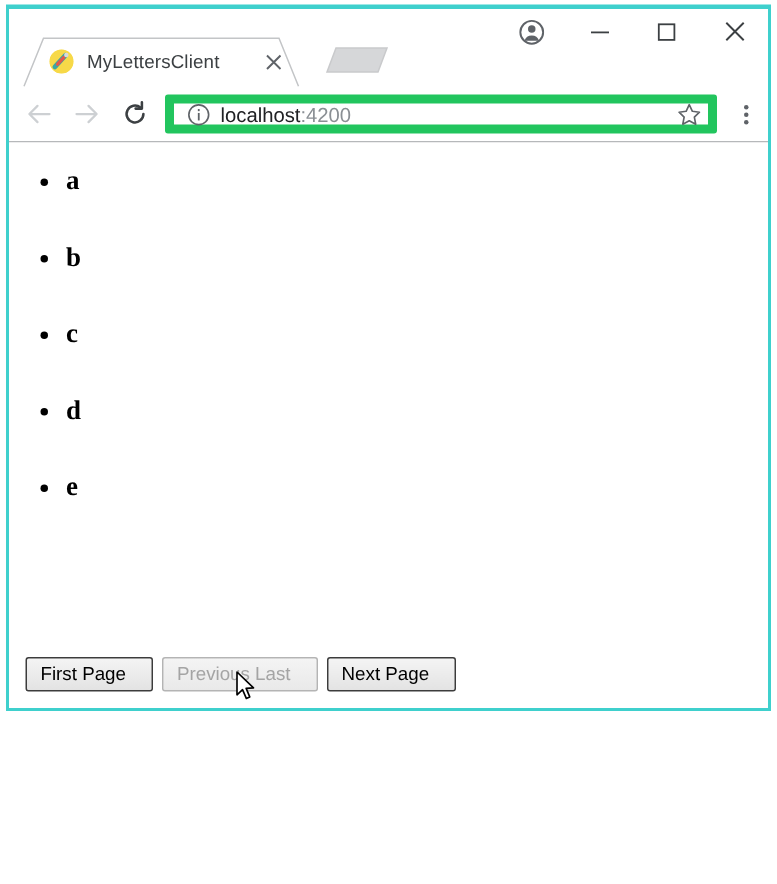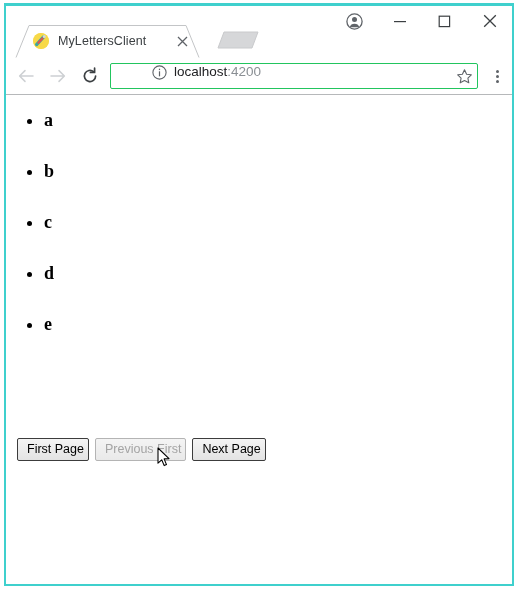--- a/index.html
+++ b/index.html
@@ -20,7 +20,7 @@
     left: 4px;
     top: 3px;
     width: 510px;
-    height: 583px;
+    height: 471px;
     box-sizing: border-box;
     border: 2px solid #3fd0cd;
     border-top-width: 3px;

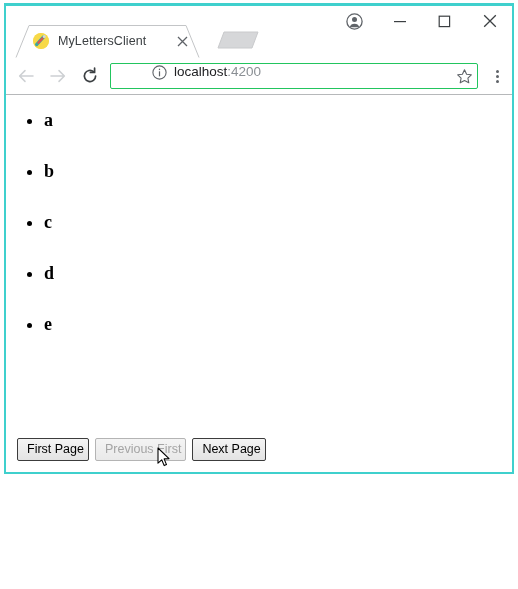--- a/index.html
+++ b/index.html
@@ -133,12 +133,12 @@
     flex: 1;
     height: 26px;
     margin: 0 4px 0 4px;
-    border: 1px solid #22c55e;
+    border: 6px solid #22c55e;
     border-radius: 2px;
     background: #ffffff;
     display: flex;
+    align-items: center;
     box-sizing: border-box;
-    padding-left: 32px;
   }
   .info-icon {
     margin-left: 8px;

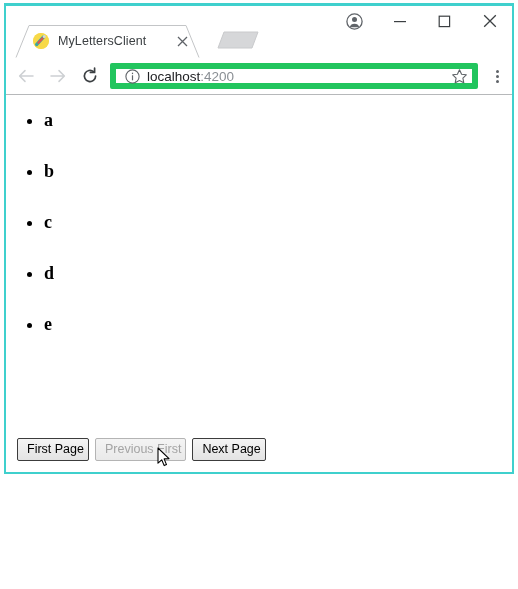--- a/index.html
+++ b/index.html
@@ -217,7 +217,7 @@
     background: linear-gradient(#f4f4f4, #e3e3e3);
     border: 1px solid #3c3c3c;
     border-radius: 2px;
-    padding: 3px 4px 4px 9px;
+    padding: 3px 17px 4px 9px;
     line-height: 14px;
     white-space: nowrap;
   }

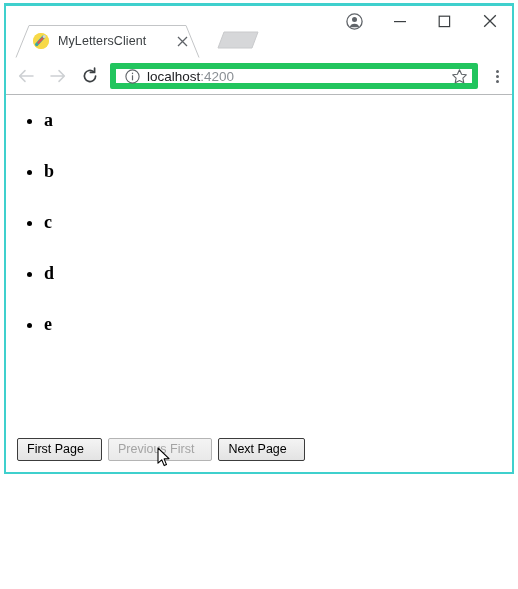--- a/index.html
+++ b/index.html
@@ -353,7 +353,7 @@
 
     <div class="buttons" id="pagination-buttons">
         <button class="pgbtn">First Page</button>
-        <button class="pgbtn disabled" disabled="">Previous First</button>
+        <button class="pgbtn disabled" disabled="">Previous Last</button>
         <button class="pgbtn">Next Page</button>
       </div>
 

